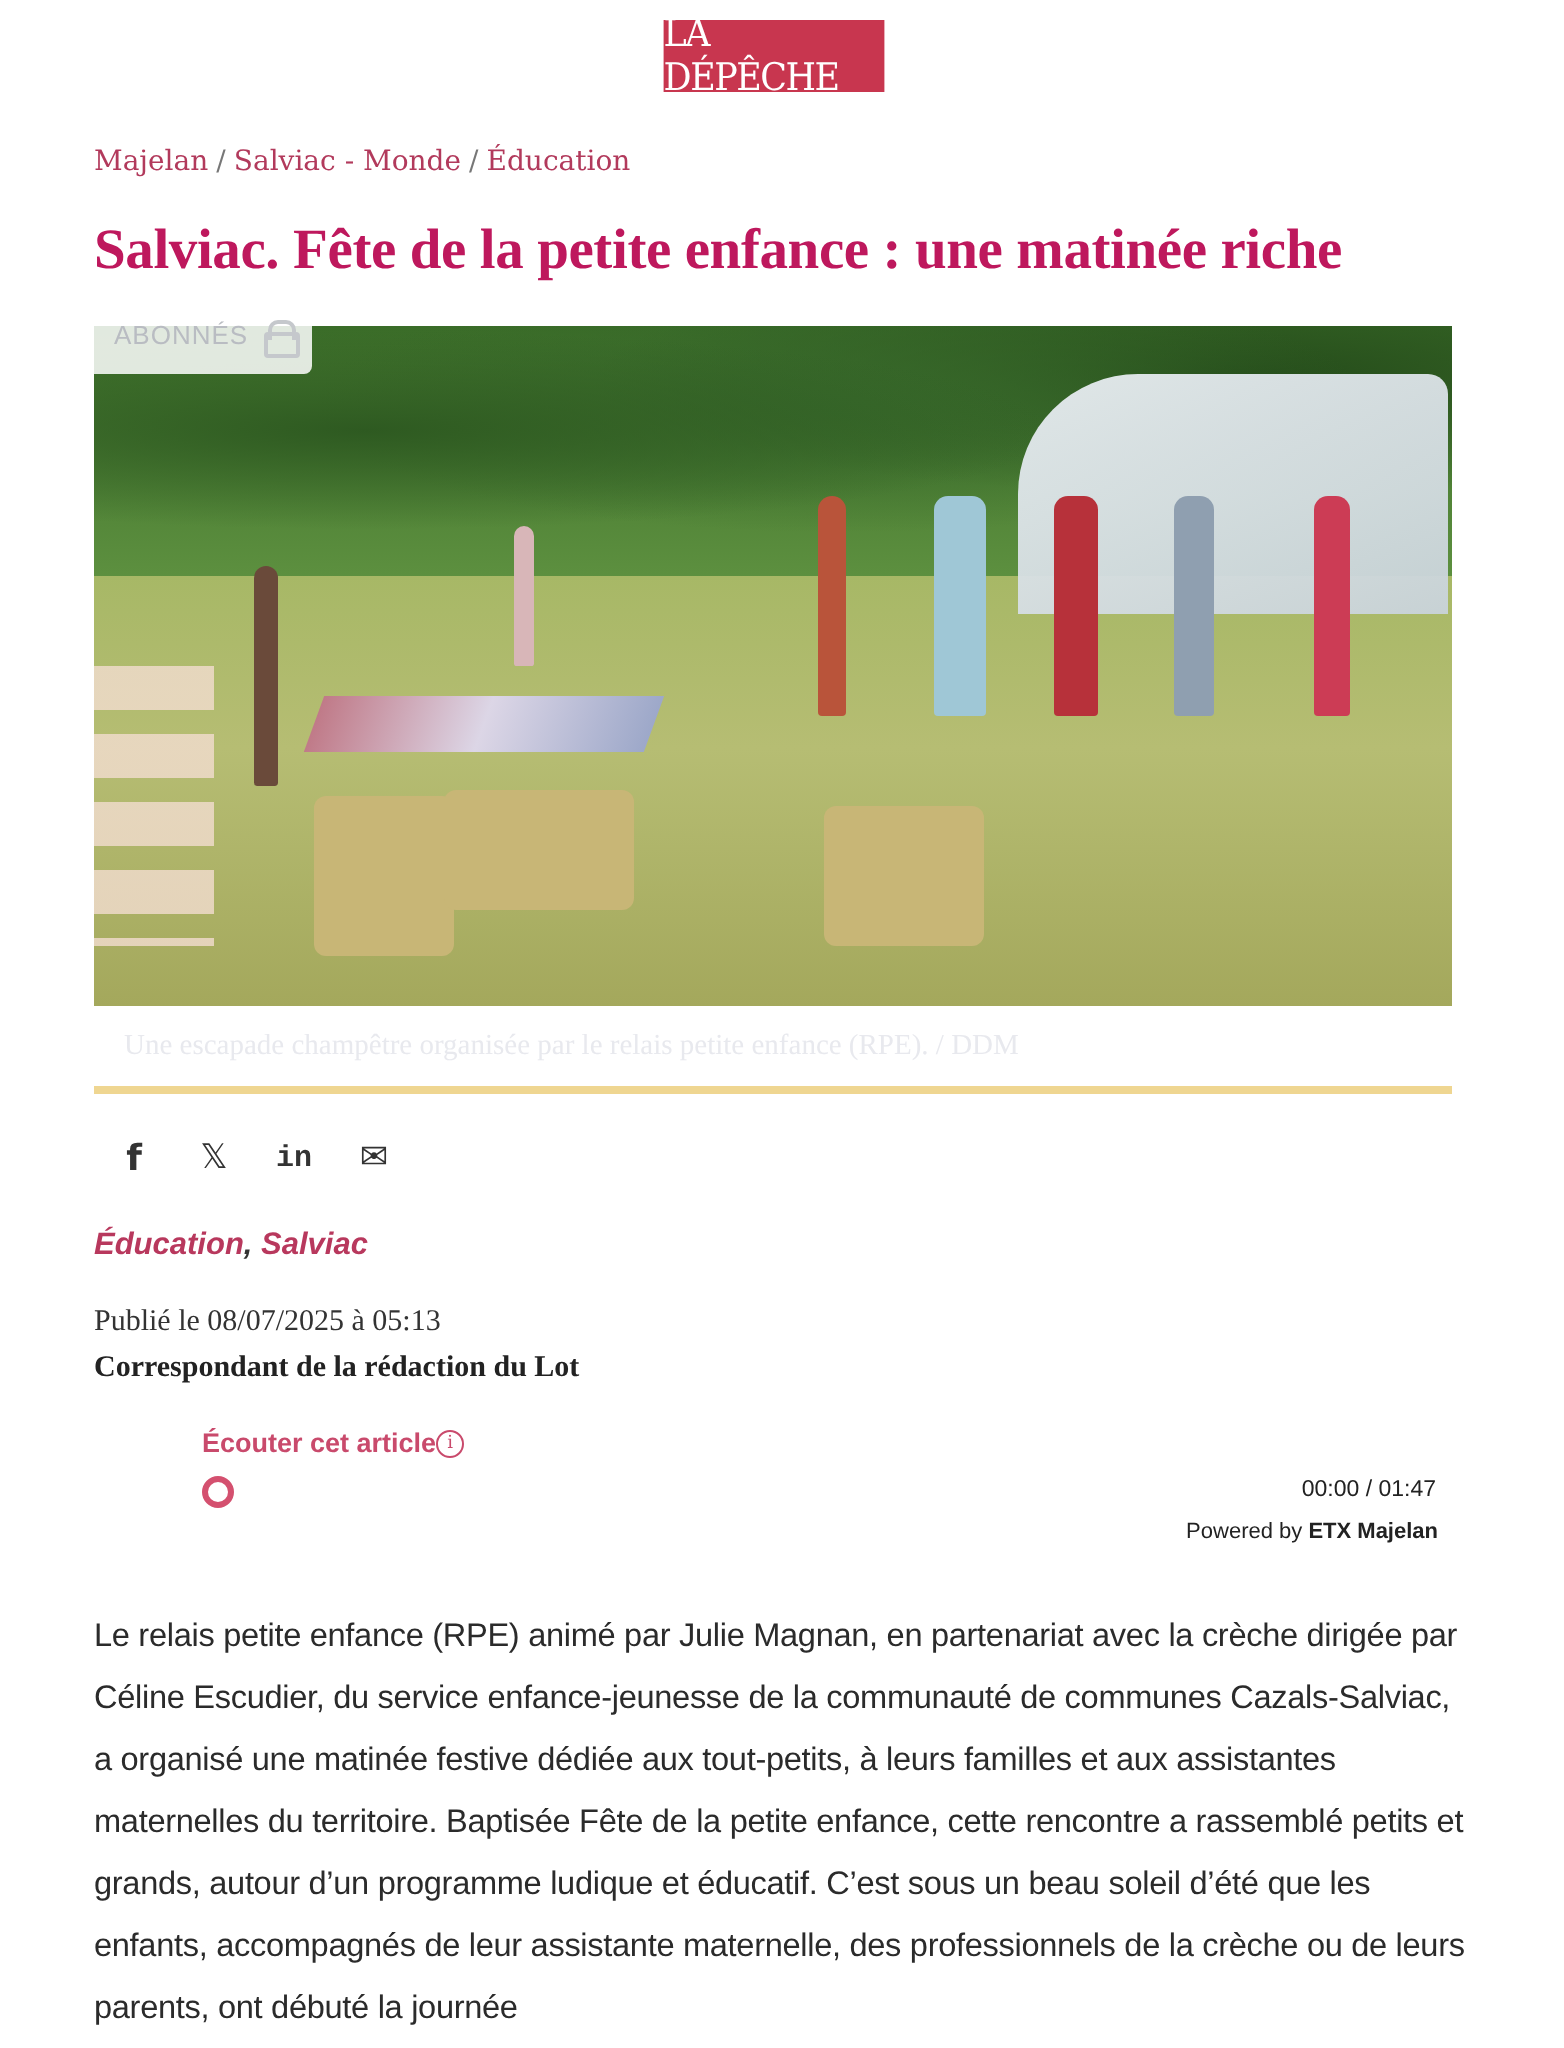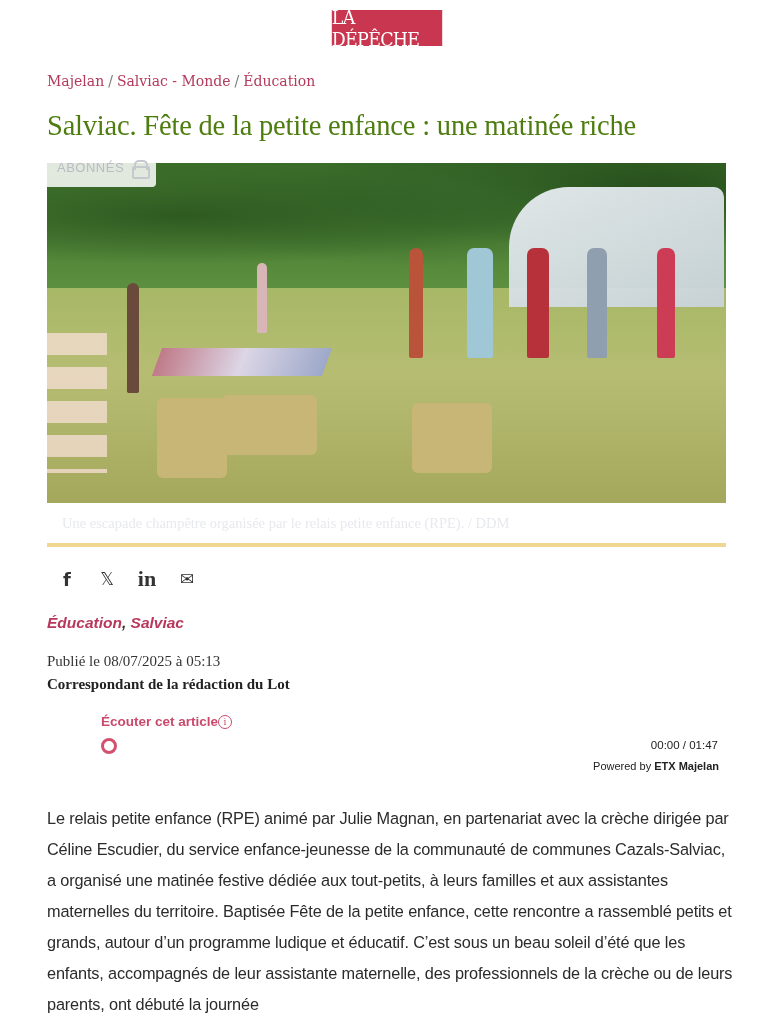--- a/index.html
+++ b/index.html
@@ -22,8 +22,8 @@
 
   .title {
     position: absolute; left: 47px; top: 110px; width: 700px;
-    font-family: "Liberation Serif", serif; font-weight: normal; font-size: 28.5px;
-    color: #4d7c0f; letter-spacing: -0.2px;
+    font-family: "Liberation Serif", serif; font-weight: bold; font-size: 28.5px;
+    color: #be185d; letter-spacing: -0.2px;
   }
 
   .photo {

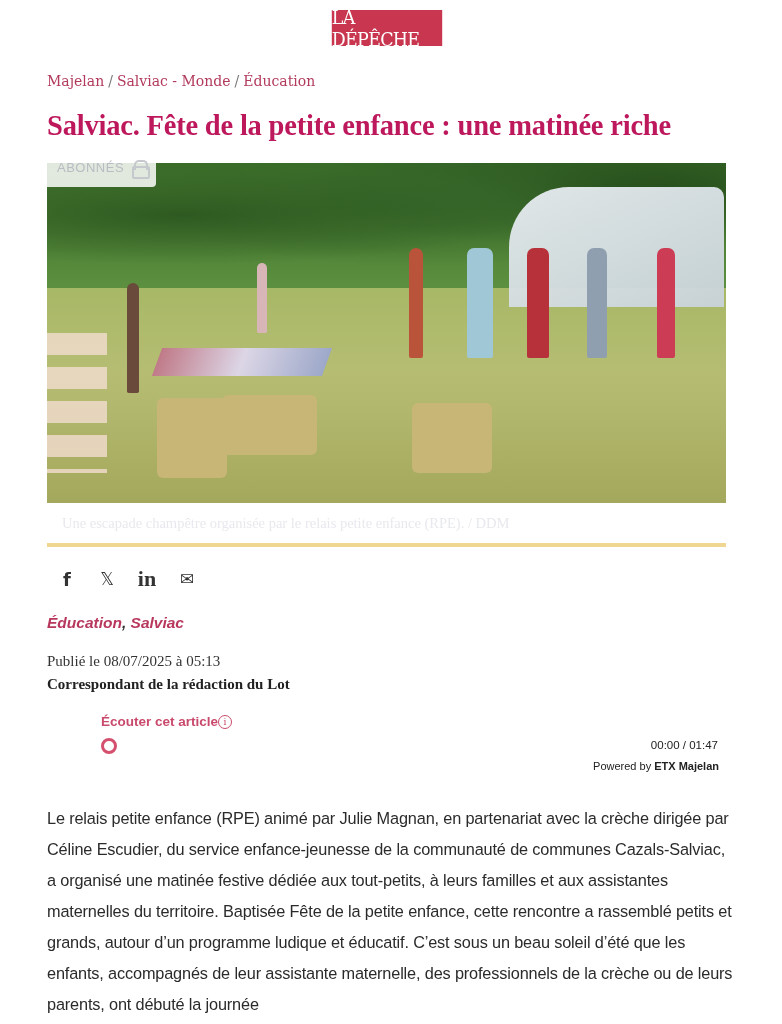--- a/index.html
+++ b/index.html
@@ -68,7 +68,7 @@
   .share .ico { width: 20px; height: 22px; display: flex; align-items: center; justify-content: center;
     color: #333; font-size: 17px; font-weight: bold; cursor: pointer; }
   .share .ico.fb { font-family: "DejaVu Sans", sans-serif; font-size: 18px; }
-  .share .ico.in { font-family: Liberation Serif, serif; font-size: 22px; }
+  .share .ico.in { font-family: Liberation Mono, monospace; font-size: 15px; }
   .share .ico.x { font-family: "DejaVu Sans", sans-serif; font-weight: normal; font-size: 17px; }
 
   .tags { position: absolute; left: 47px; top: 614px; font-size: 15.5px; font-weight: bold; color: #b8385d; font-style: italic; }

